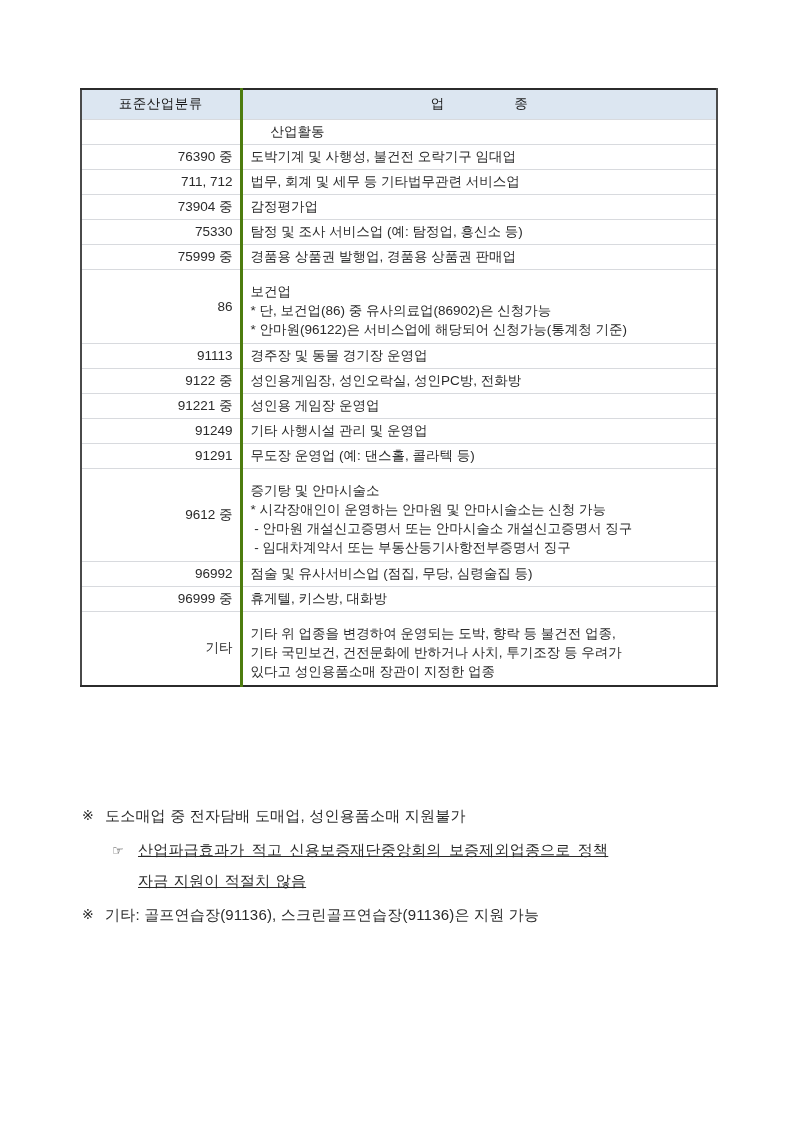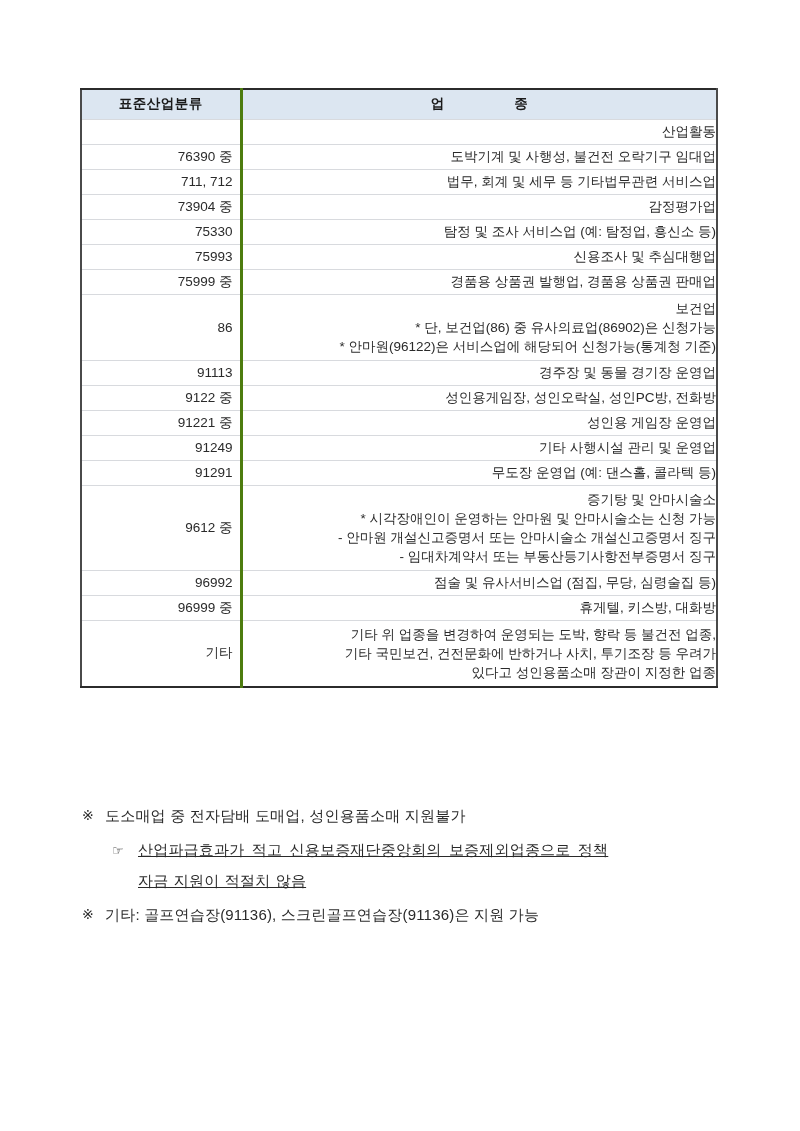--- a/index.html
+++ b/index.html
@@ -59,7 +59,7 @@
     border-bottom: 1px solid #9aa4b0;
     height: 30px;
     font-size: 13.5px;
-    font-weight: bold;
+    font-weight: normal;
     color: #1a1a1a;
     text-align: center;
     letter-spacing: 0.3px;

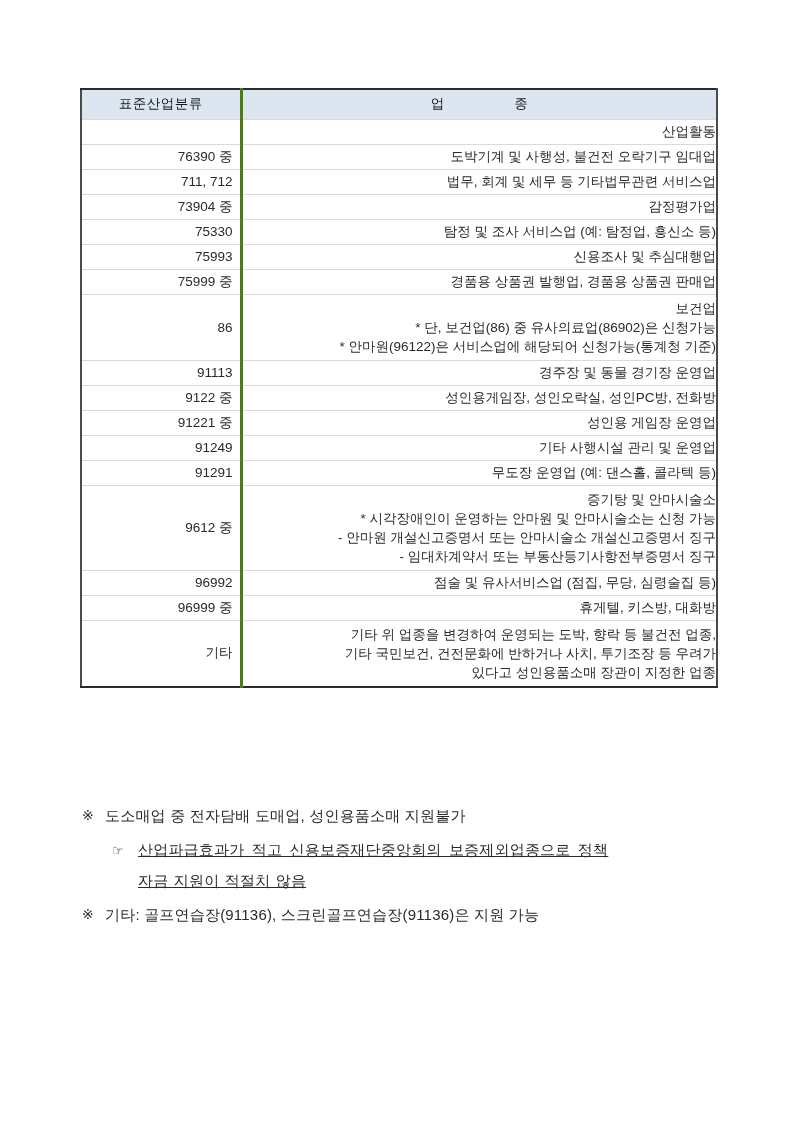--- a/index.html
+++ b/index.html
@@ -83,7 +83,7 @@
     margin-top: 44px;
   }
   tbody td.desc {
-    text-align: right;
+    text-align: left;
     padding-left: 8px;
     font-size: 13.5px;
     color: #2a2a2a;

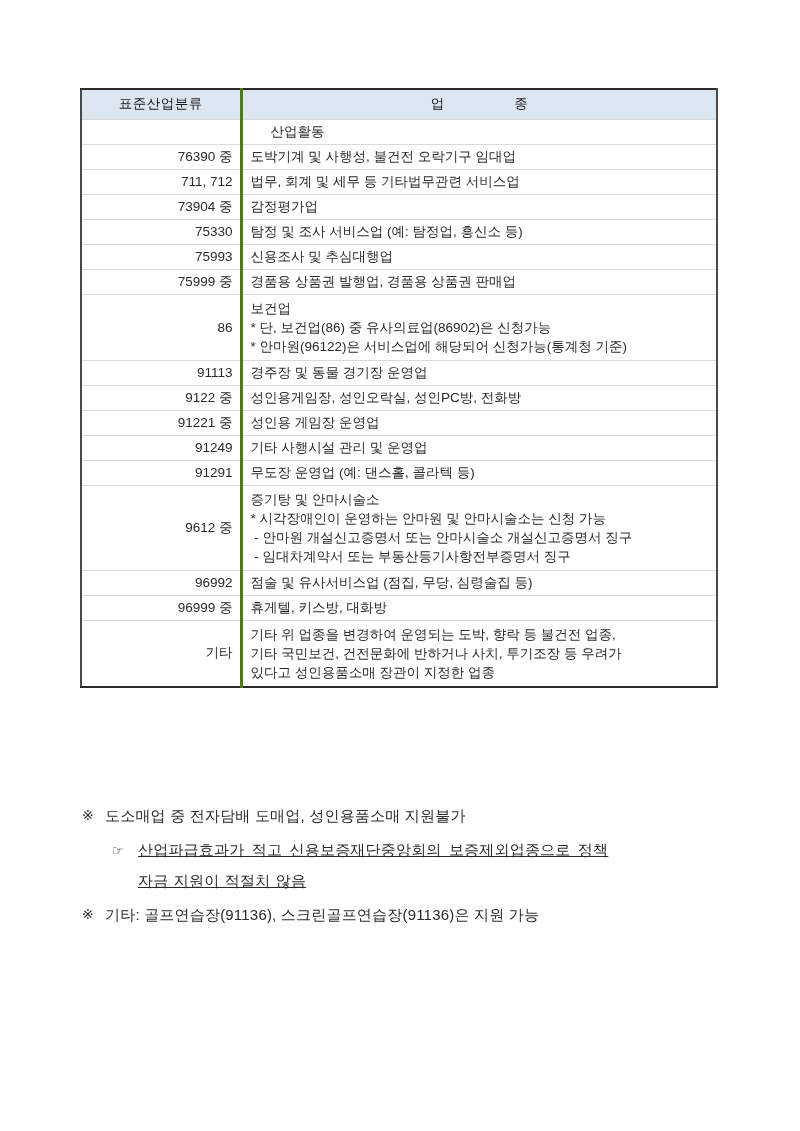--- a/index.html
+++ b/index.html
@@ -195,12 +195,6 @@
             </td>
           </tr>
           <tr>
-            <td class="code">75993</td>
-            <td class="desc">
-              <span class="ln">신용조사 및 추심대행업</span>
-            </td>
-          </tr>
-          <tr>
             <td class="code">75999 중</td>
             <td class="desc">
               <span class="ln">경품용 상품권 발행업, 경품용 상품권 판매업</span>

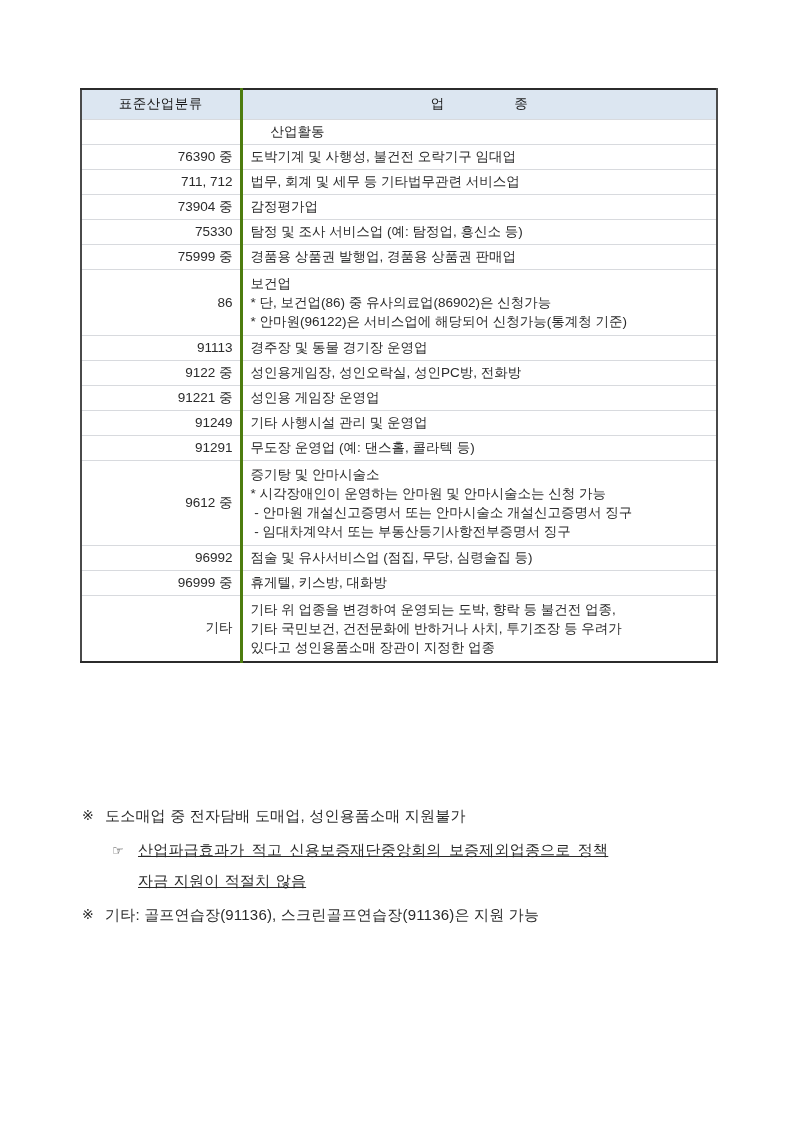--- a/index.html
+++ b/index.html
@@ -91,7 +91,7 @@
   }
   tbody tr { height: 25px; }
   tbody td.desc .ln { display: block; white-space: pre; }
-  tbody td.multi { padding-top: 4px; padding-bottom: 4px; }
+  tbody td.multi { padding-top: 12px; padding-bottom: 4px; }
   tbody td.desc.first-indent { padding-left: 28px; }
 
   

